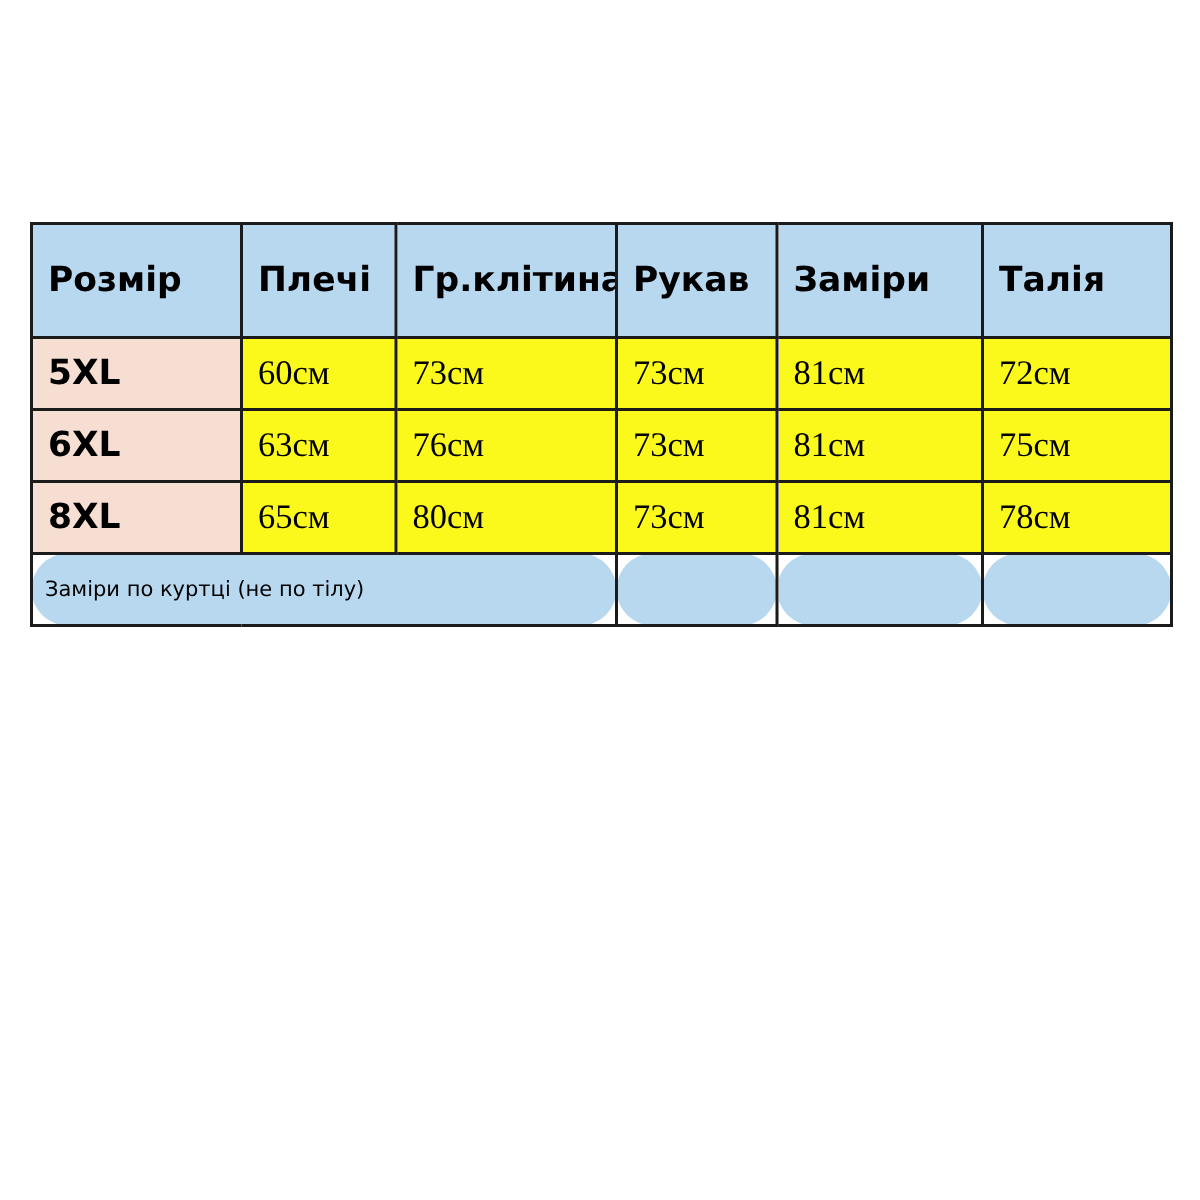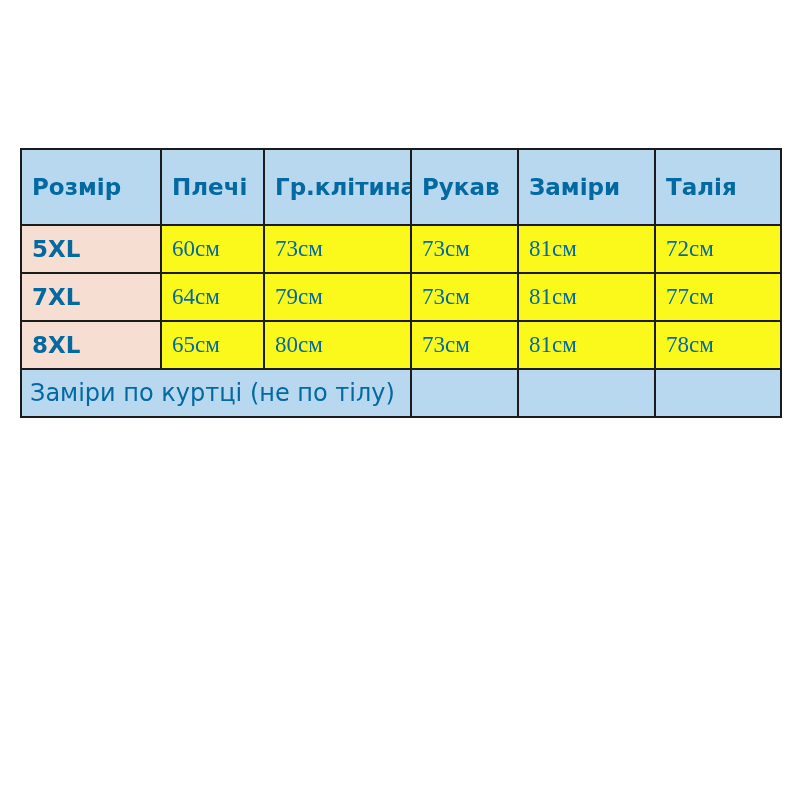--- a/index.html
+++ b/index.html
@@ -37,7 +37,7 @@
     text-align: left;
     vertical-align: middle;
     font-size: 23px;
-    color: #0369a1;
+    color: #000000;
     white-space: nowrap;
     overflow: hidden;
   }

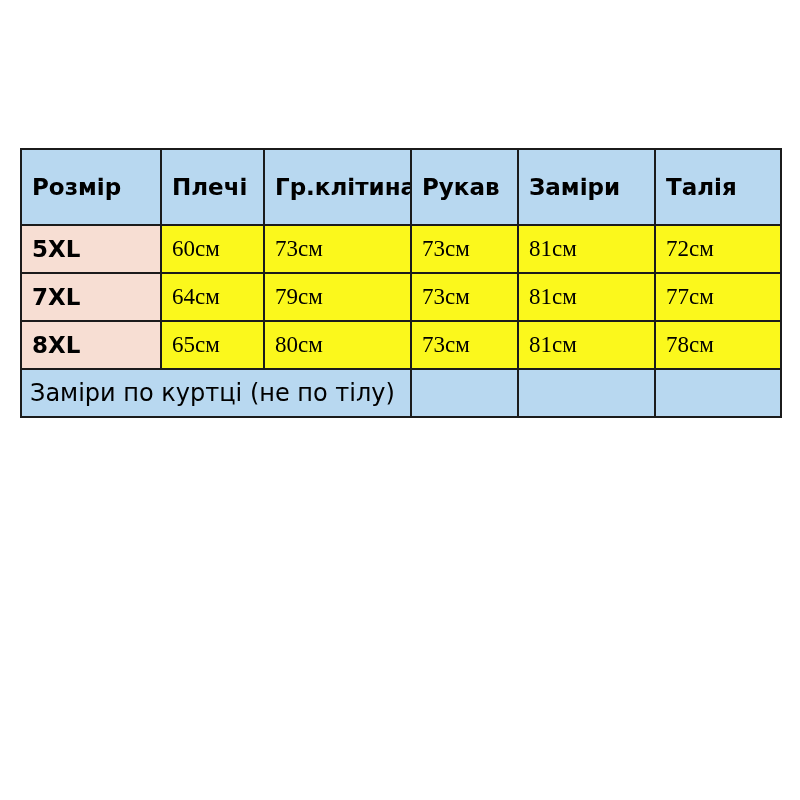--- a/index.html
+++ b/index.html
@@ -113,6 +113,14 @@
           <td class="valcell">72см</td>
         </tr>
         <tr>
+          <td class="sizecell">6XL</td>
+          <td class="valcell">63см</td>
+          <td class="valcell">76см</td>
+          <td class="valcell">73см</td>
+          <td class="valcell">81см</td>
+          <td class="valcell">75см</td>
+        </tr>
+        <tr>
           <td class="sizecell">7XL</td>
           <td class="valcell">64см</td>
           <td class="valcell">79см</td>

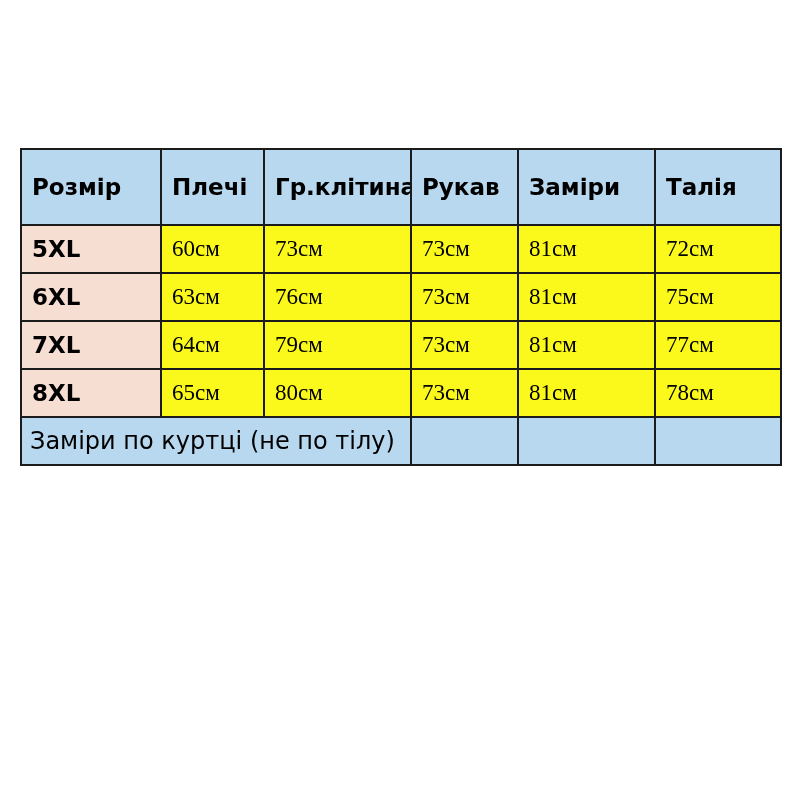--- a/index.html
+++ b/index.html
@@ -121,14 +121,6 @@
           <td class="valcell">75см</td>
         </tr>
         <tr>
-          <td class="sizecell">7XL</td>
-          <td class="valcell">64см</td>
-          <td class="valcell">79см</td>
-          <td class="valcell">73см</td>
-          <td class="valcell">81см</td>
-          <td class="valcell">77см</td>
-        </tr>
-        <tr>
           <td class="sizecell">8XL</td>
           <td class="valcell">65см</td>
           <td class="valcell">80см</td>

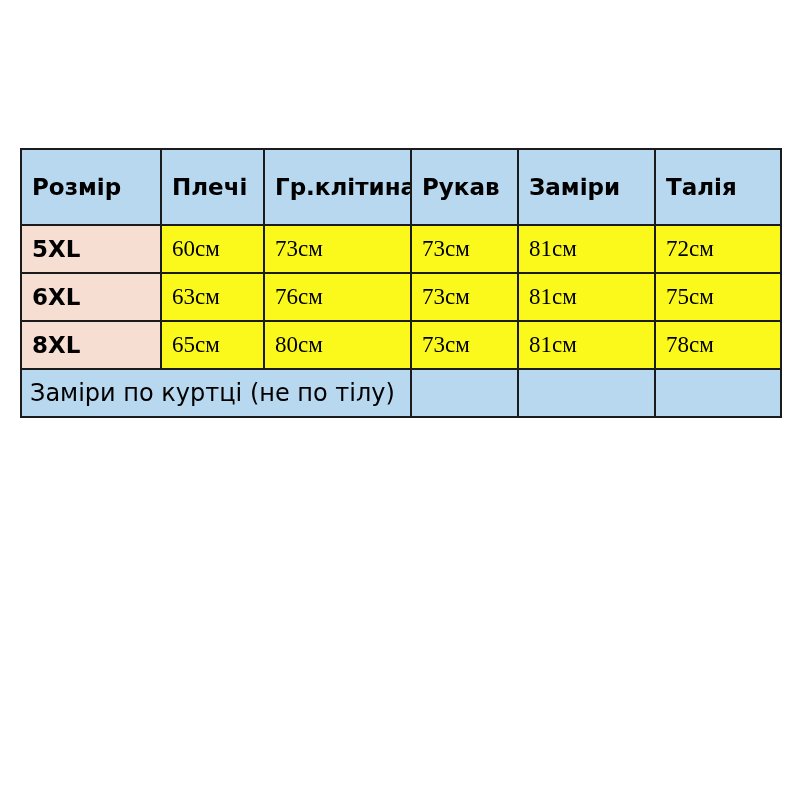--- a/index.html
+++ b/index.html
@@ -71,9 +71,10 @@
   tr.note-row td {
     background: #b8d8f0;
     height: 40px;
-    font-size: 24px;
+    font-size: 14px;
     font-weight: normal;
     padding: 0 8px;
+    border-radius: 27px;
   }
   tr.note-row td.note-text {
     font-weight: normal;

